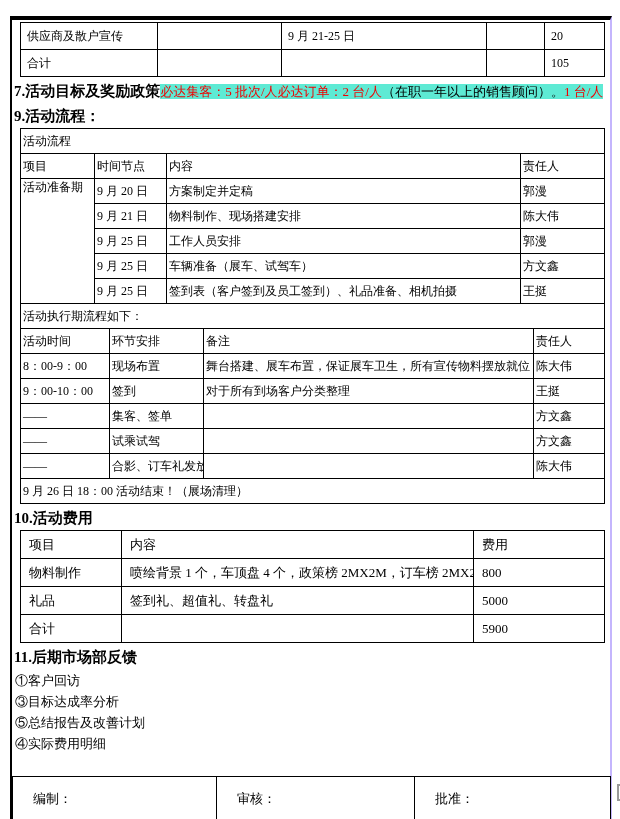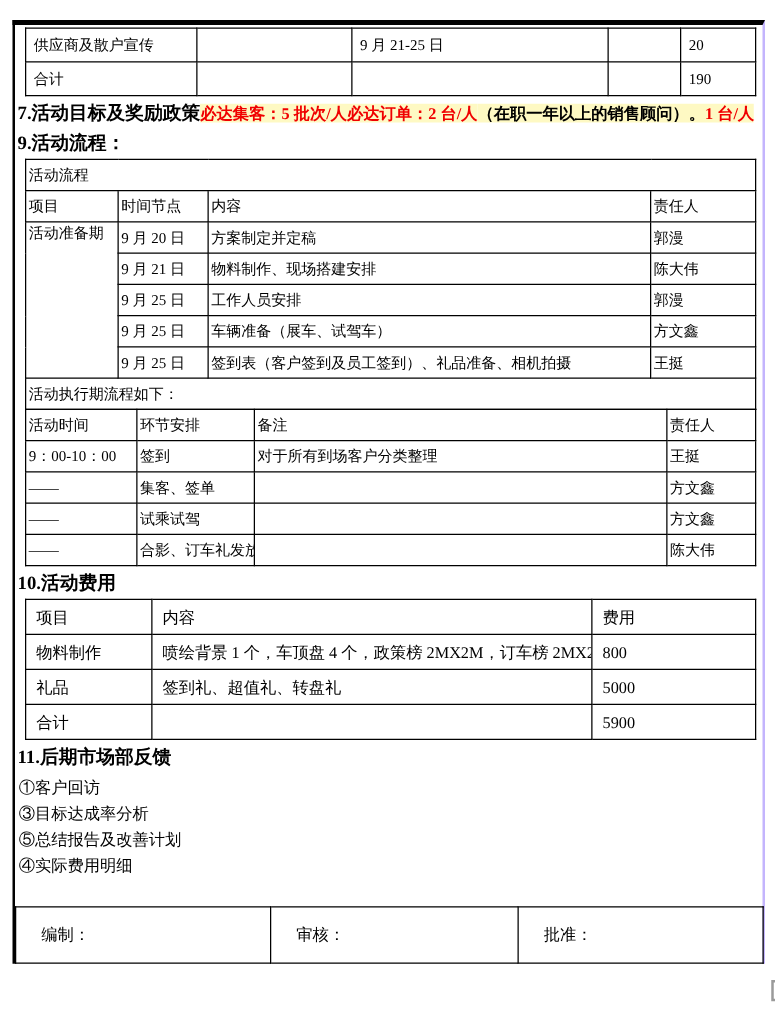--- a/index.html
+++ b/index.html
@@ -68,7 +68,7 @@
       <td></td>
       <td></td>
       <td></td>
-      <td>190</td>
+      <td>105</td>
     </tr>
   </tbody>
     </table>

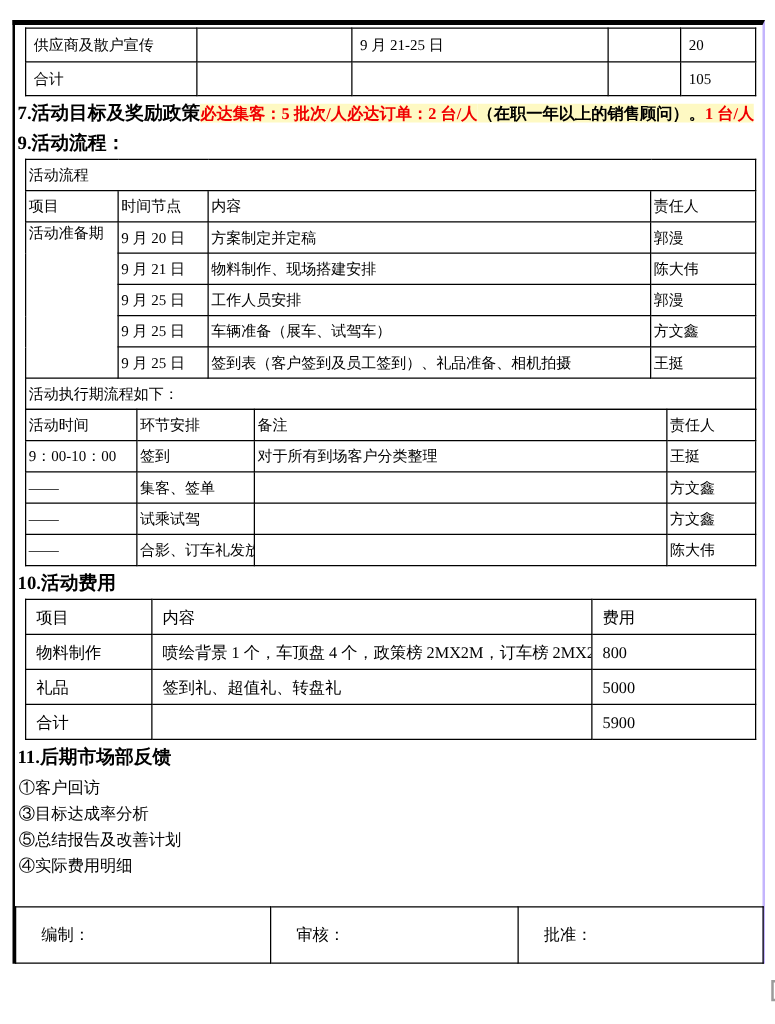--- a/index.html
+++ b/index.html
@@ -20,7 +20,7 @@
   .t-top td{height:26px;padding:0 0 0 6px;text-align:left}
 
   .heading{font-weight:bold;font-size:15px;line-height:20px;margin:4px 0 0 2px;white-space:nowrap}
-  .hl{background:#fef9c3;font-weight:bold;font-size:13px}
+  .hl{background:#5eead4;font-weight:normal;font-size:13px}
   .hl-red{color:#f00000}
   .hl-black{color:#000}
 

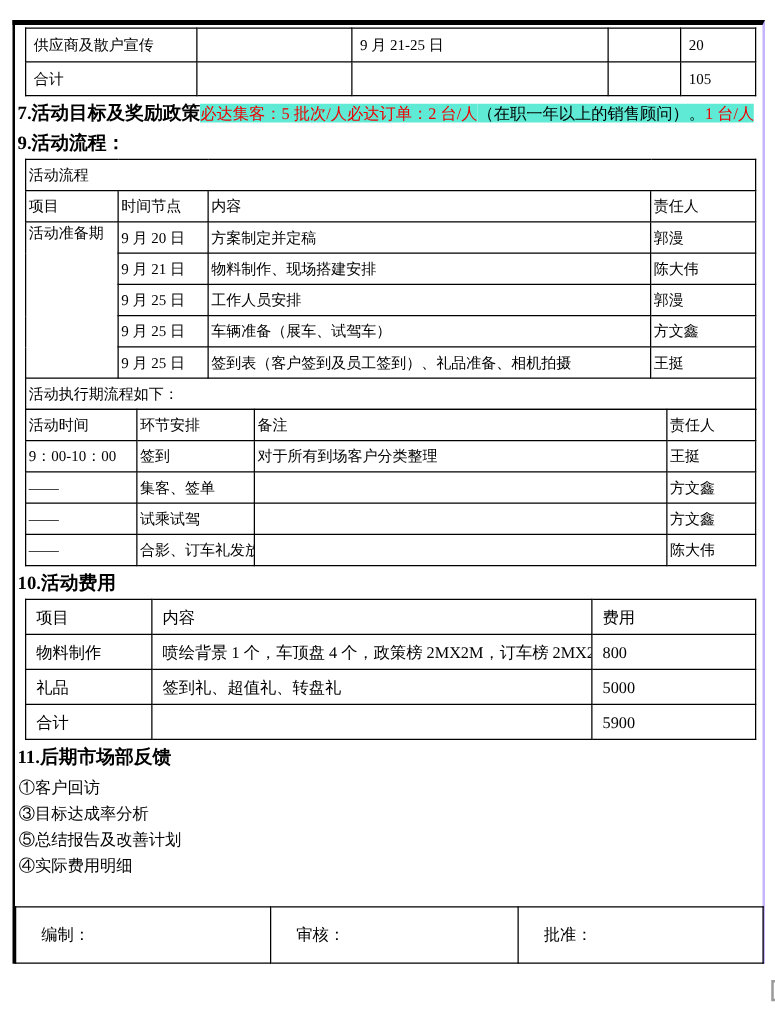--- a/index.html
+++ b/index.html
@@ -141,6 +141,12 @@
       <td>责任人</td>
     </tr>
     <tr>
+      <td>8：00-9：00</td>
+      <td>现场布置</td>
+      <td>舞台搭建、展车布置，保证展车卫生，所有宣传物料摆放就位</td>
+      <td>陈大伟</td>
+    </tr>
+    <tr>
       <td>9：00-10：00</td>
       <td>签到</td>
       <td>对于所有到场客户分类整理</td>

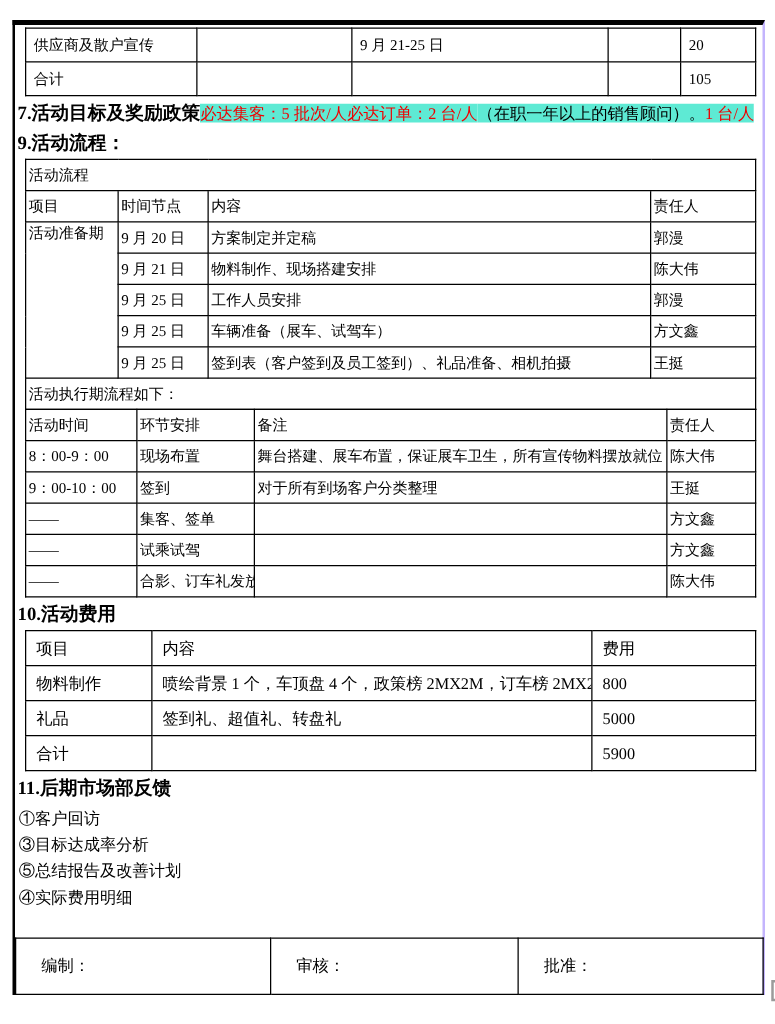--- a/index.html
+++ b/index.html
@@ -170,6 +170,9 @@
       <td></td>
       <td>陈大伟</td>
     </tr>
+    <tr>
+      <td colspan="4">9 月 26 日 18：00 活动结束！（展场清理）</td>
+    </tr>
   </tbody>
     </table>
 

